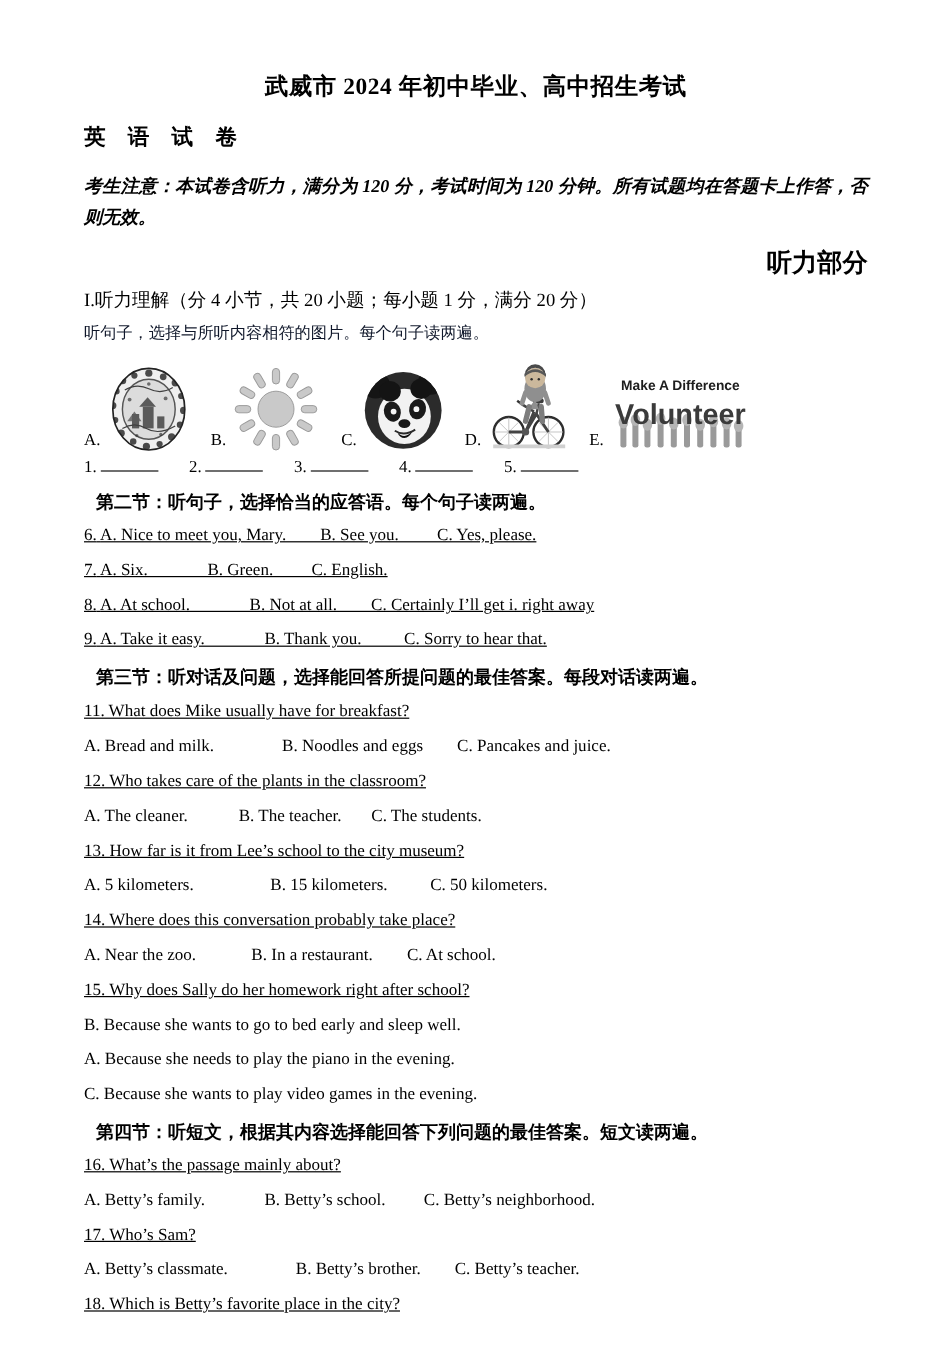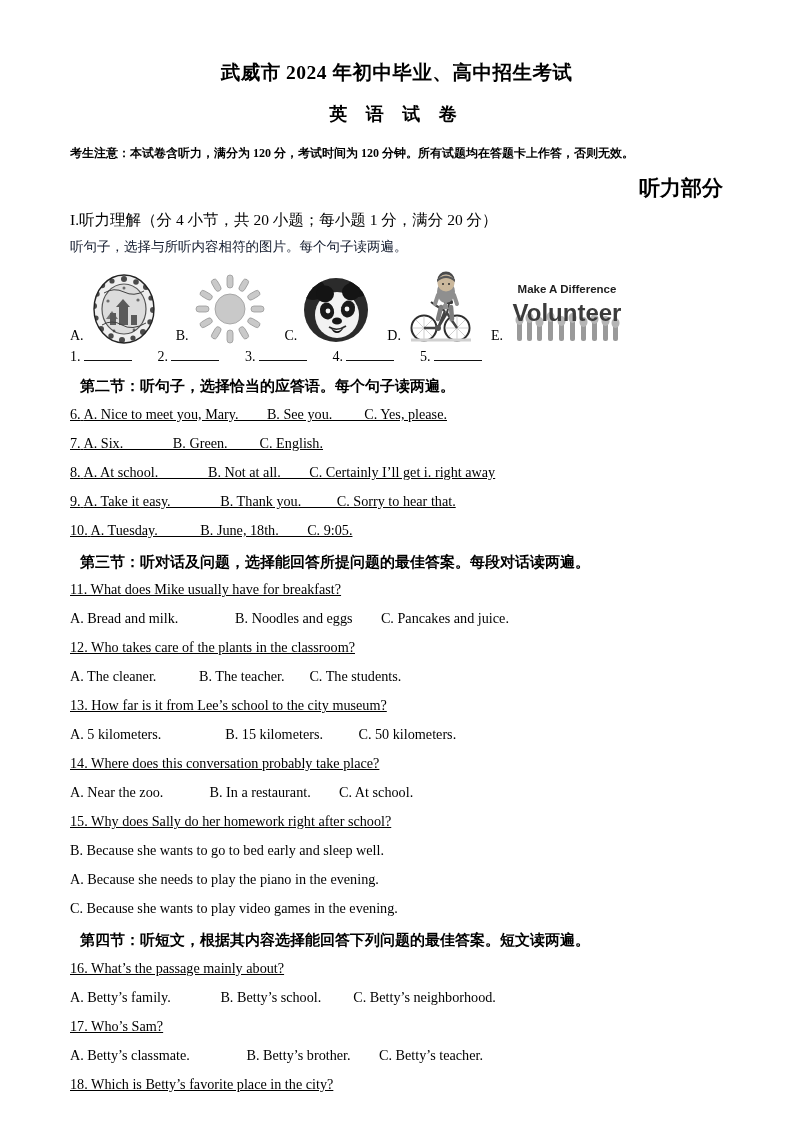--- a/index.html
+++ b/index.html
@@ -40,7 +40,7 @@
     line-height: 1.3;
   }
   .doc-subtitle {
-    text-align: center;
+    text-align: left;
     font-weight: bold;
     font-size: 18px;
     letter-spacing: 7px;

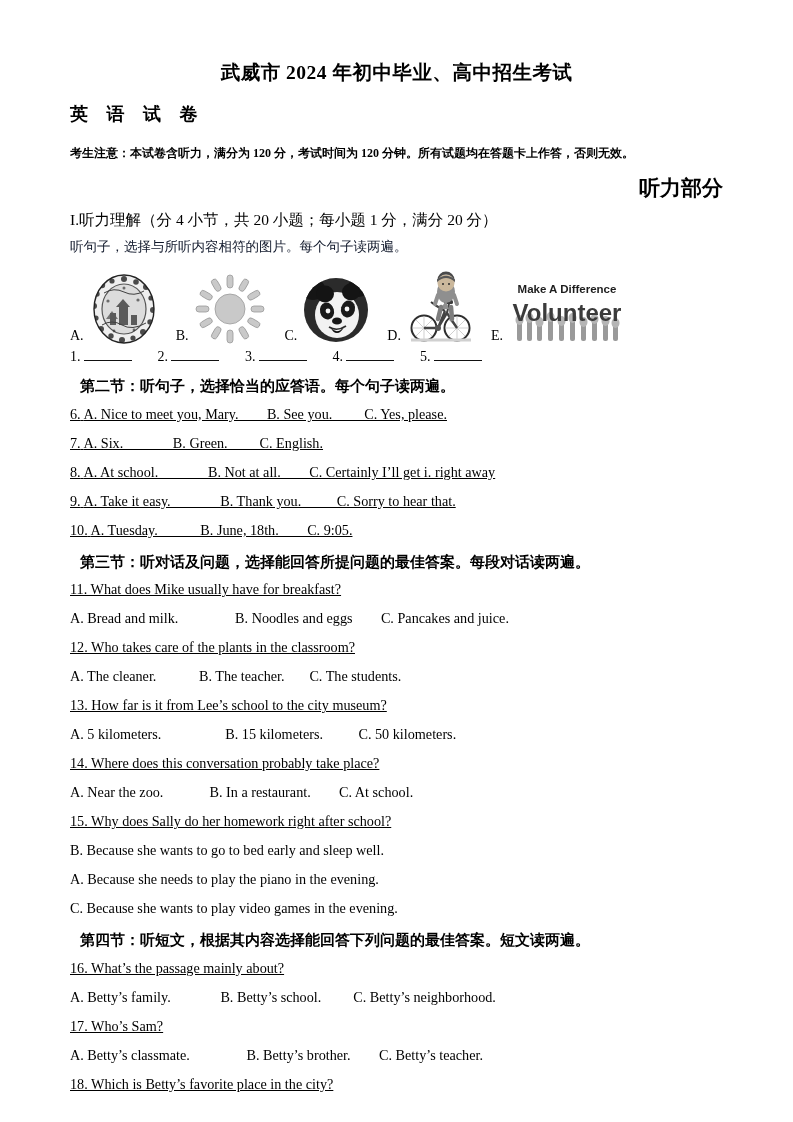--- a/index.html
+++ b/index.html
@@ -49,10 +49,11 @@
   }
   .notice {
     font-weight: bold;
-    font-size: 12px;
+    font-size: 15px;
     line-height: 1.75;
     margin: 0 0 10px 0;
     text-align: justify;
+    font-style: italic;
   }
   .part-title {
     text-align: right;

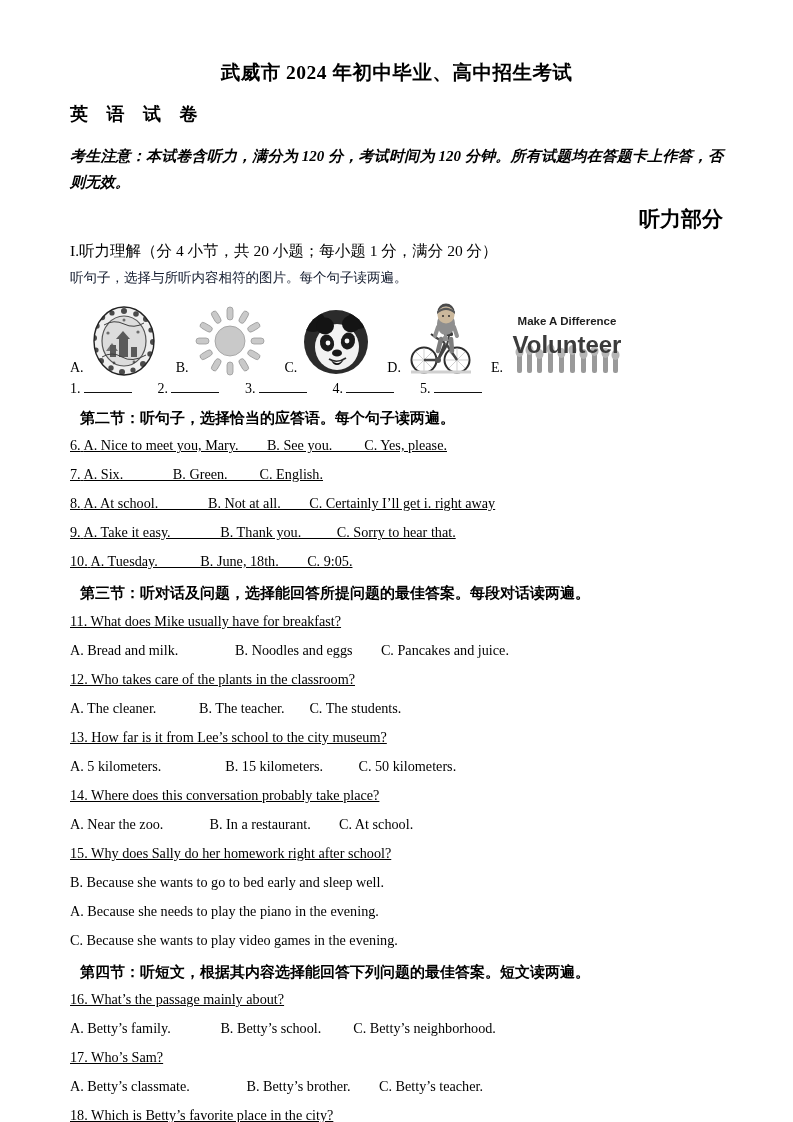--- a/index.html
+++ b/index.html
@@ -349,7 +349,6 @@
     <div class="q-line"><span class="tx">7.</span> <span class="tx">A. Six.              B. Green.         C. English.</span></div>
     <div class="q-line"><span class="tx">8.</span> <span class="tx">A. At school.              B. Not at all.        C. Certainly I’ll get i. right away</span></div>
     <div class="q-line"><span class="tx">9.</span> <span class="tx">A. Take it easy.              B. Thank you.          C. Sorry to hear that.</span></div>
-    <div class="q-line"><span class="tx">10.</span> <span class="tx">A. Tuesday.            B. June, 18th.        C. 9:05.</span></div>
 
     <div class="sec-head-sm">第三节：听对话及问题，选择能回答所提问题的最佳答案。每段对话读两遍。</div>
 

